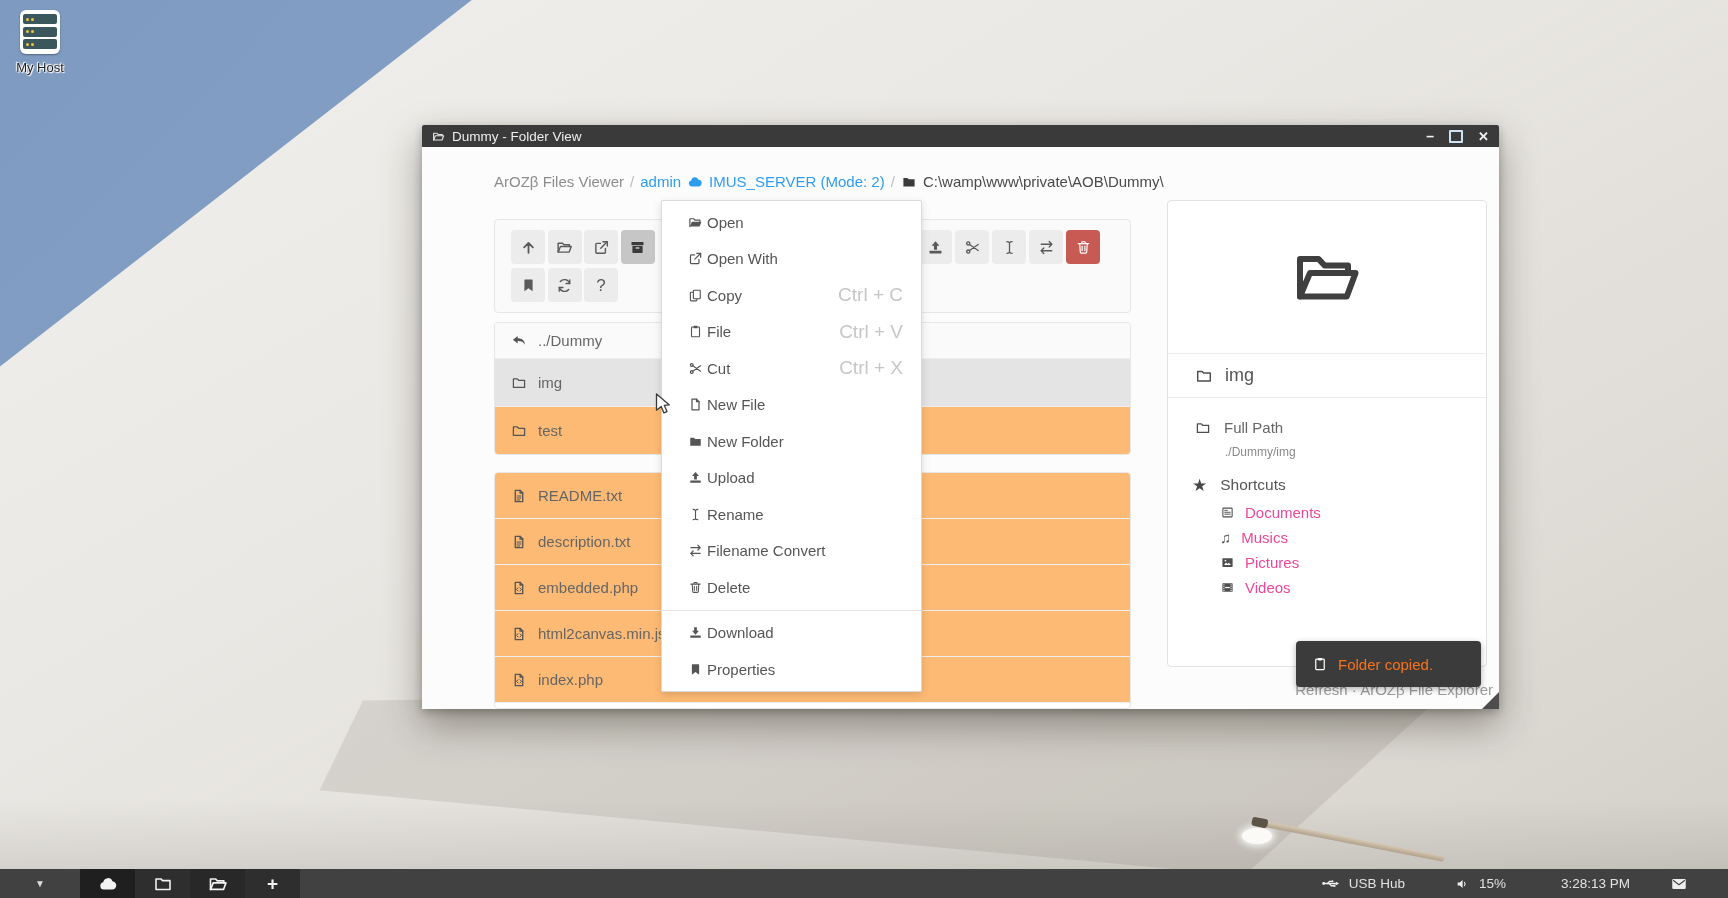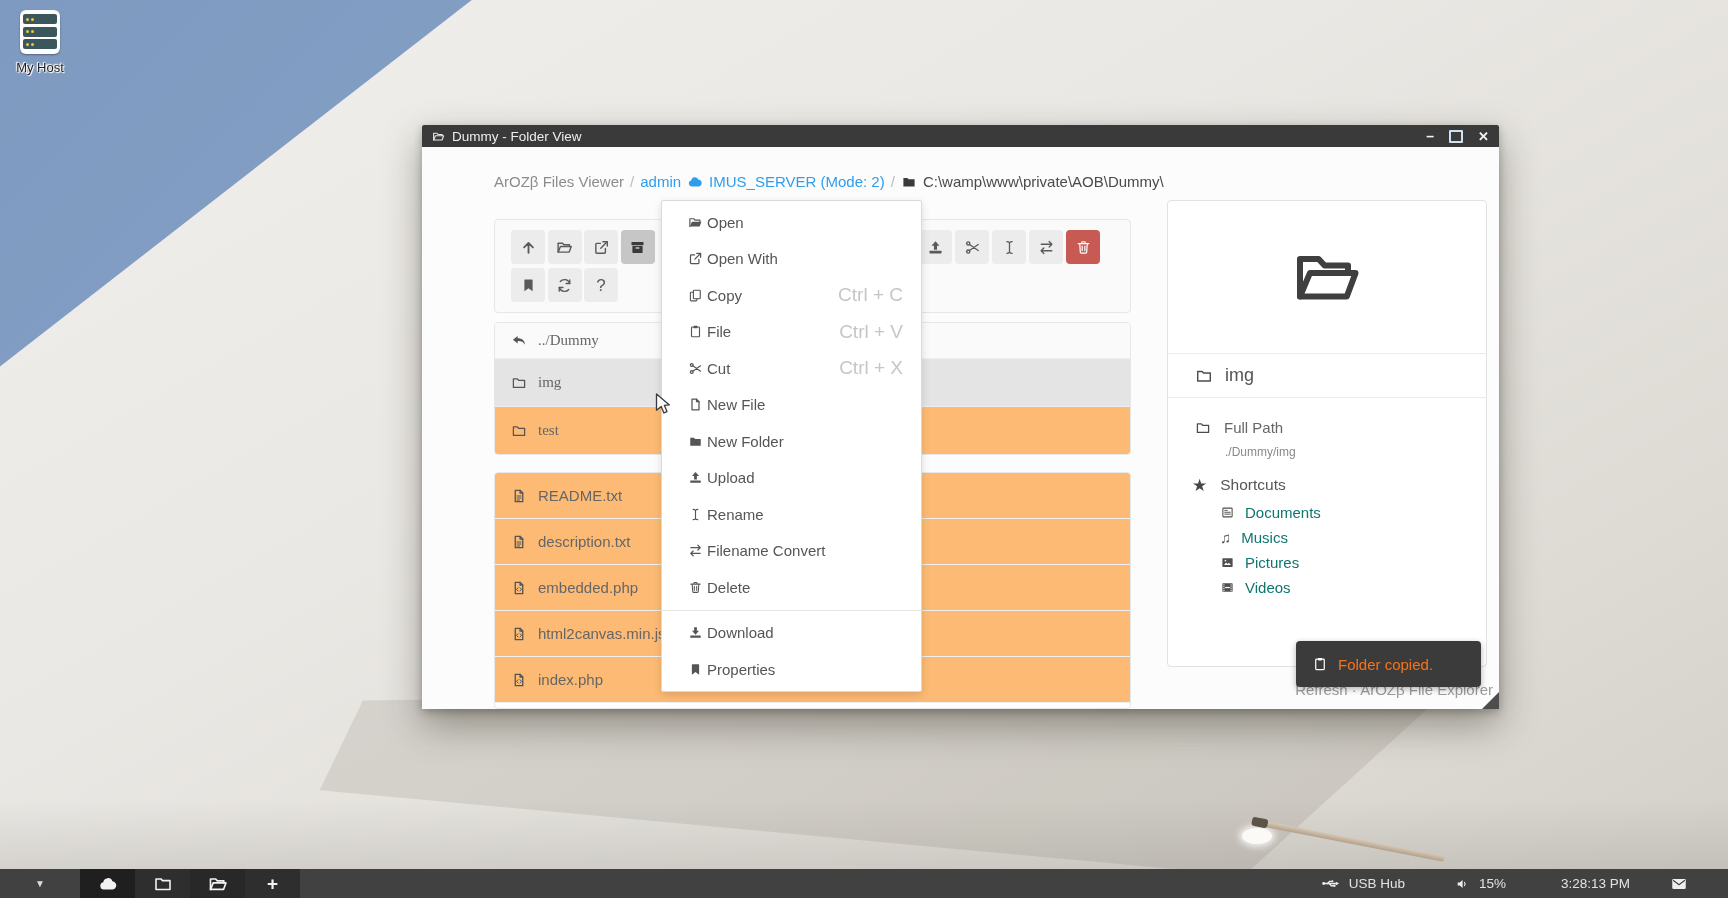--- a/index.html
+++ b/index.html
@@ -58,7 +58,7 @@
   .tbtn.active{background:#c6c6c6;color:#3a3a3a;}
   .tbtn.danger{background:#c75a52;color:#fff;}
   
-  #folders{position:absolute;left:72px;top:175px;width:637px;height:133px;overflow:hidden;background:#fff;font-family:Liberation Serif, serif;}
+  #folders{position:absolute;left:72px;top:175px;width:637px;height:133px;overflow:hidden;background:#fff;}
   #files{position:absolute;left:72px;top:325px;width:637px;height:237px;overflow:hidden;background:#fff;}
   .lrow{display:flex;align-items:center;gap:11px;padding-left:16px;font-size:15px;color:#666;
     border-bottom:1px solid #efefef;box-sizing:border-box;cursor:pointer;background:#fdba74;}

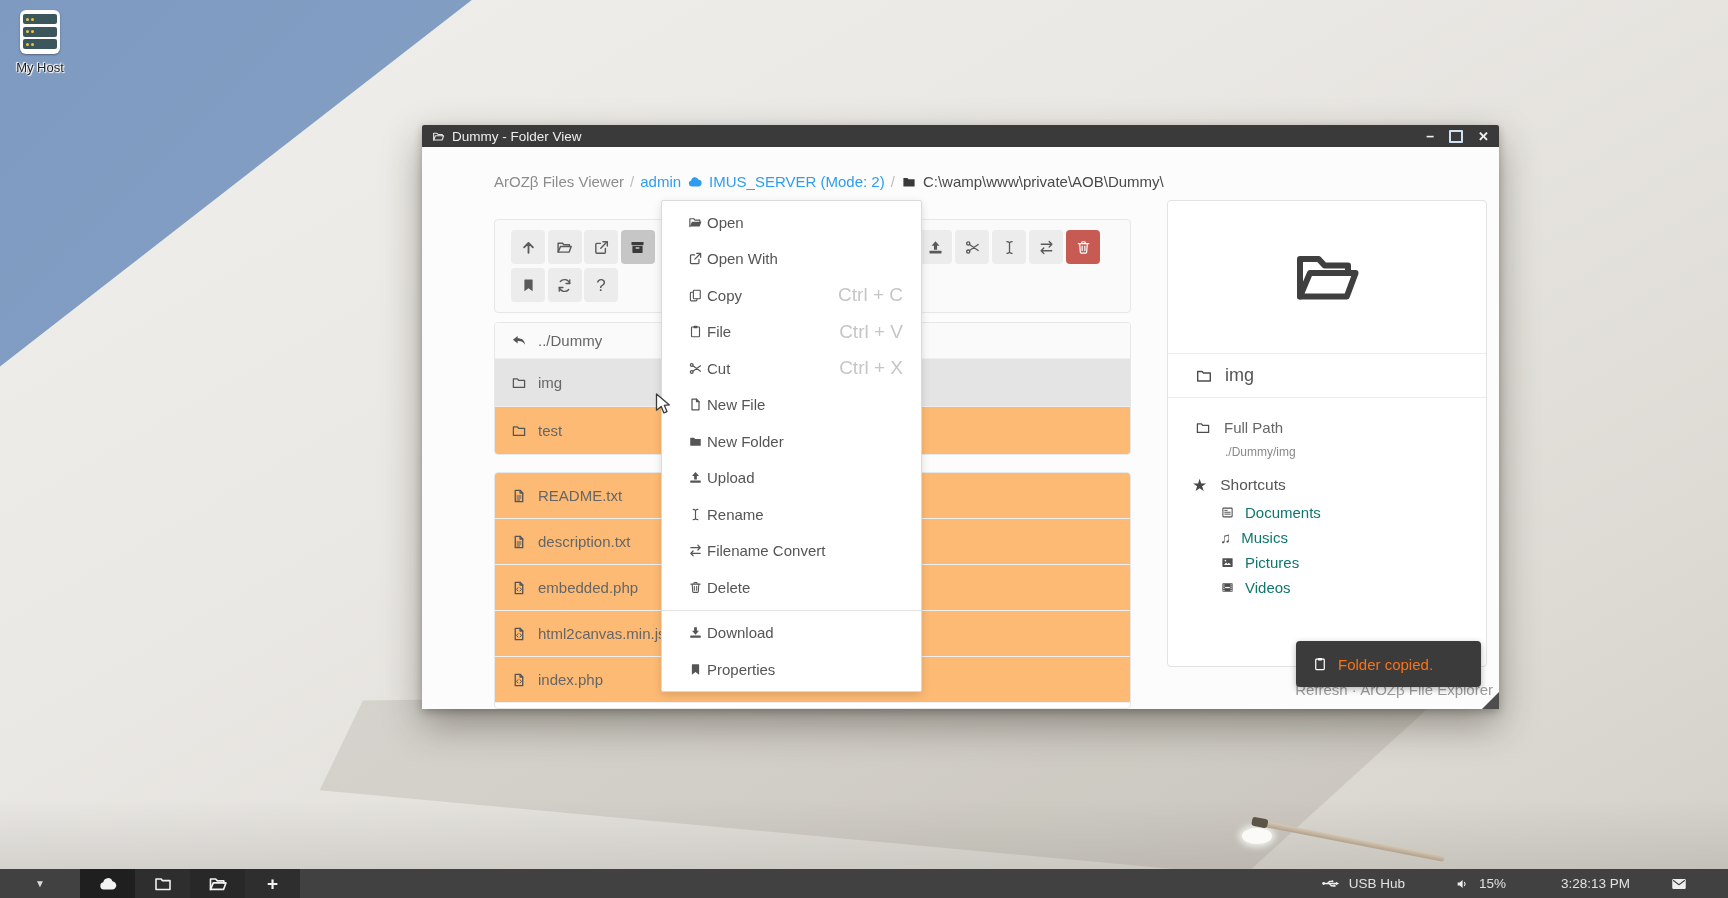--- a/index.html
+++ b/index.html
@@ -93,7 +93,7 @@
   .dt-shortcuts{padding-left:52px;margin-top:6px;}
   .sc-item{display:flex;align-items:center;gap:10px;height:25px;cursor:pointer;}
   .sc-item .i{font-size:15px;color:#4f4f4f;}
-  .sc-item .label{font-size:15px;color:#0f766e;}
+  .sc-item .label{font-size:15px;color:#ec4899;}
   
   #toast{position:absolute;left:874px;top:494px;width:185px;height:46px;background:#3b3b3b;border-radius:4px;
     display:flex;align-items:center;gap:10px;padding-left:16px;box-sizing:border-box;z-index:40;box-shadow:0 2px 6px rgba(0,0,0,.3);}

